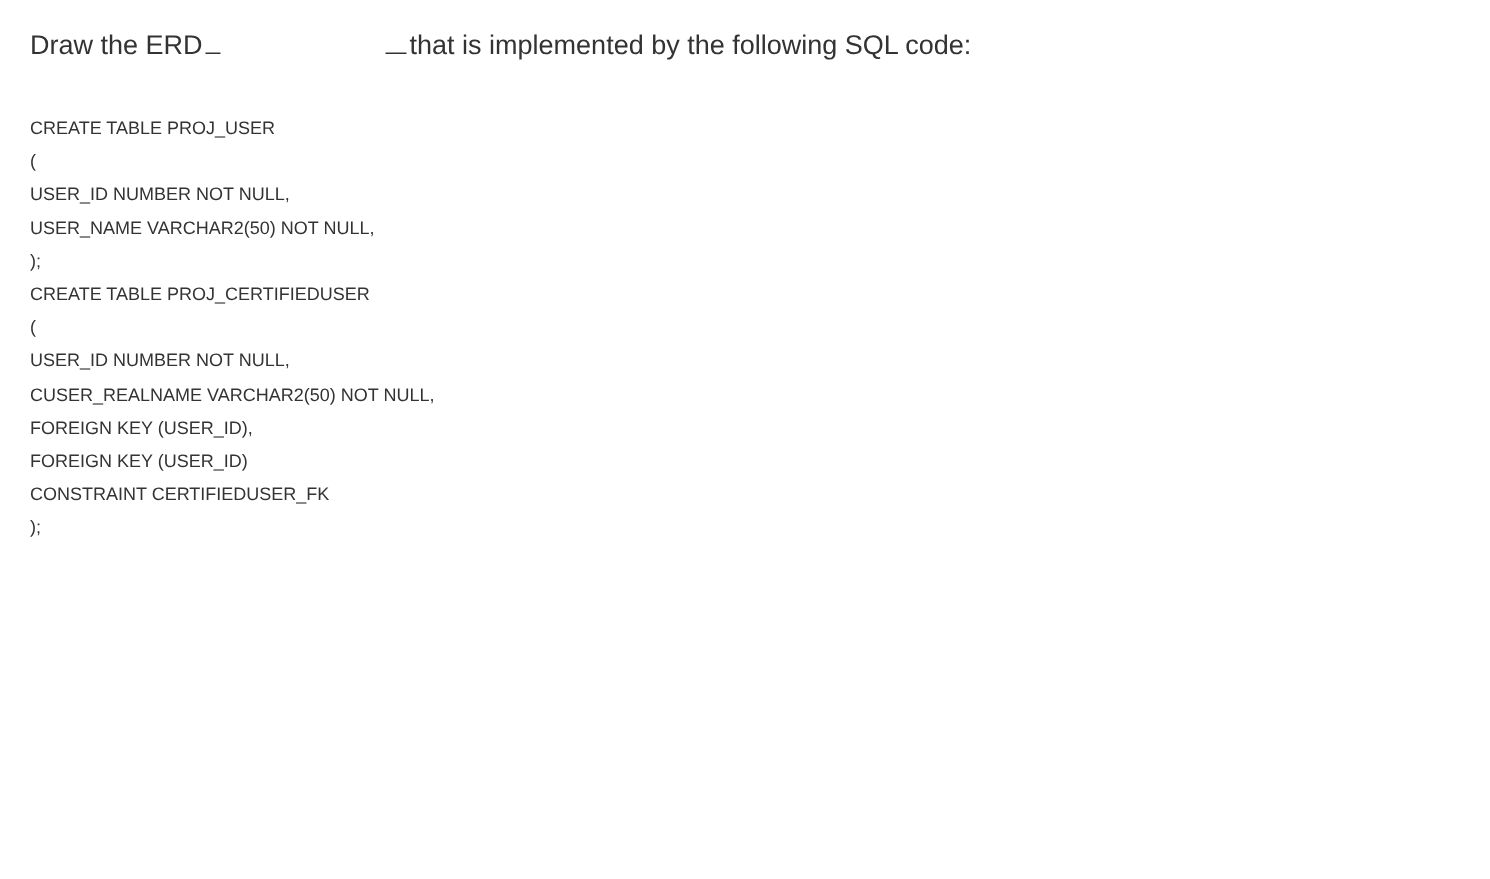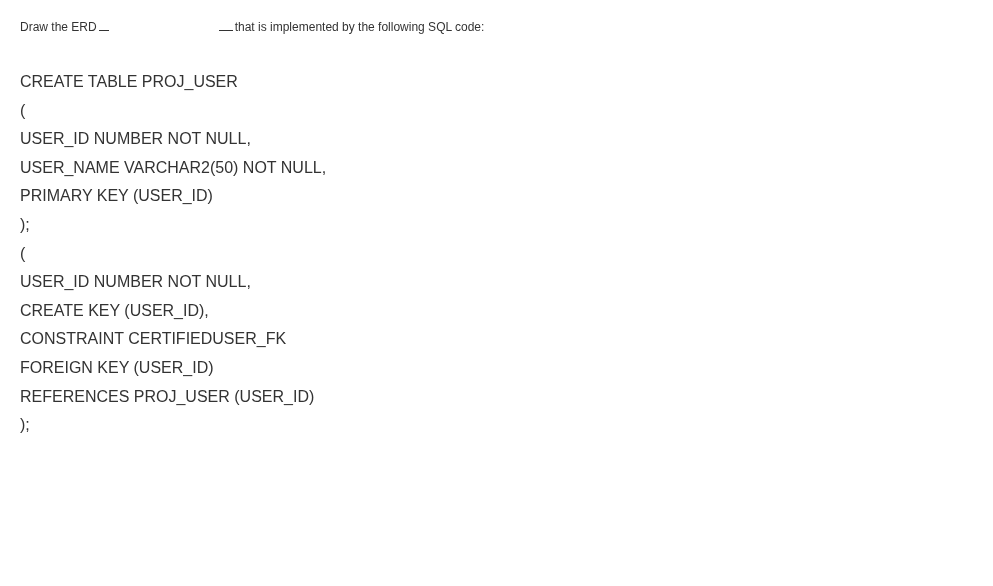--- a/index.html
+++ b/index.html
@@ -18,7 +18,7 @@
     }
     .header-line {
       margin-bottom: 35px;
-      font-size: 12px;
+      font-size: 18px;
       color: #333;
     }
     .blank-short {

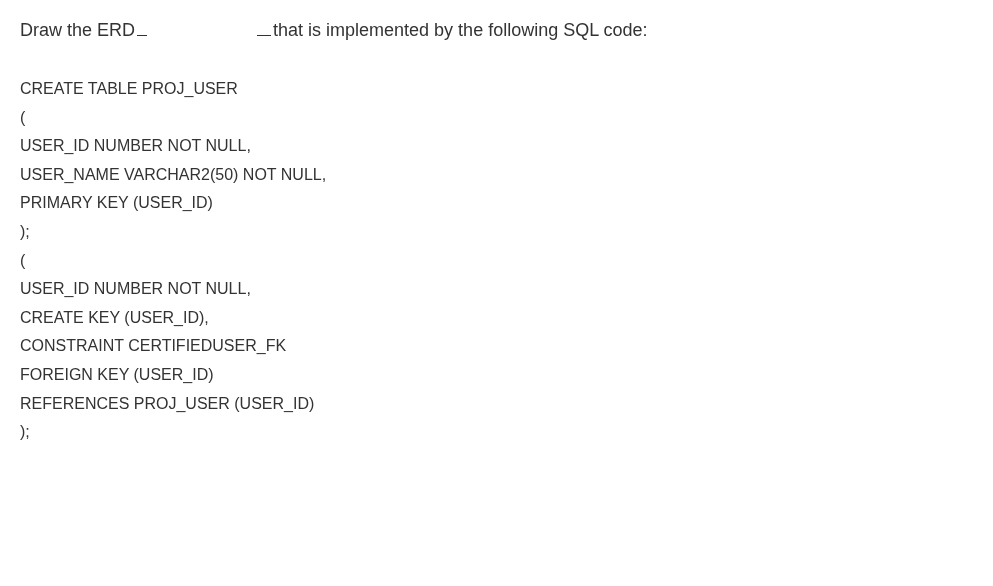--- a/index.html
+++ b/index.html
@@ -38,7 +38,7 @@
       width: 110px;
     }
     .code-block {
-      font-size: 16px;
+      font-size: 12px;
       color: #333;
       line-height: 1.6;
     }

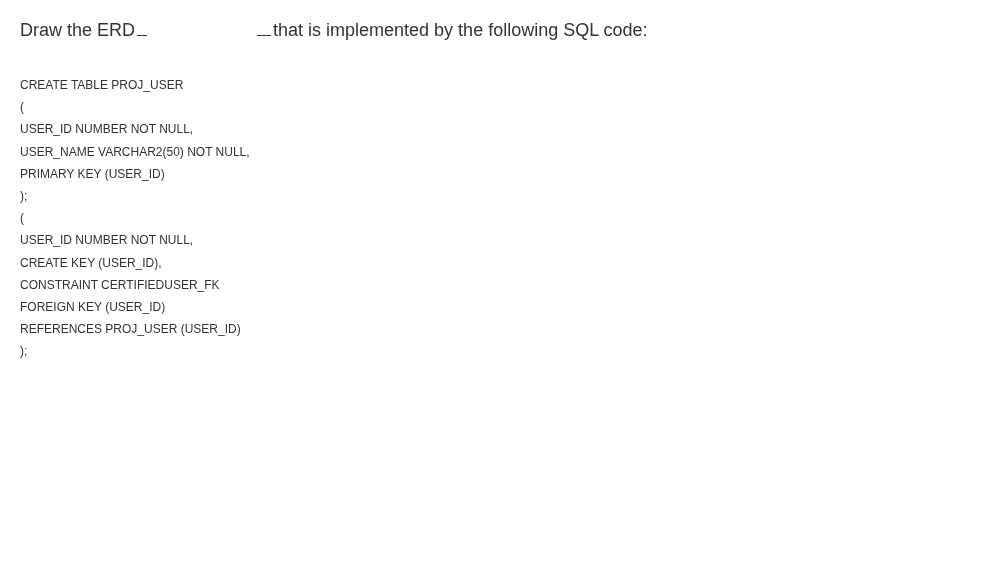--- a/index.html
+++ b/index.html
@@ -58,7 +58,6 @@
   <div class="code-line">(</div>
   <div class="code-line">USER_ID NUMBER NOT NULL,</div>
   <div class="code-line">USER_NAME VARCHAR2(50) NOT NULL,</div>
-  <div class="code-line">PRIMARY KEY (USER_ID)</div>
   <div class="code-line">);</div>
   <div class="code-line">(</div>
   <div class="code-line">USER_ID NUMBER NOT NULL,</div>

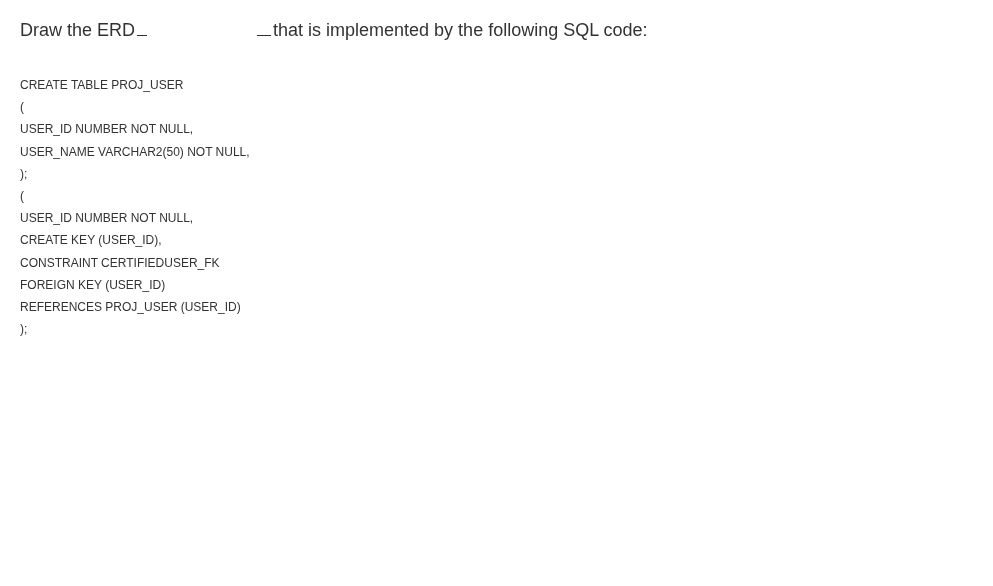--- a/index.html
+++ b/index.html
@@ -59,6 +59,7 @@
   <div class="code-line">USER_ID NUMBER NOT NULL,</div>
   <div class="code-line">USER_NAME VARCHAR2(50) NOT NULL,</div>
   <div class="code-line">);</div>
+  <div class="code-line">CREATE TABLE PROJ_CERTIFIEDUSER</div>
   <div class="code-line">(</div>
   <div class="code-line">USER_ID NUMBER NOT NULL,</div>
   <div class="code-line">CREATE KEY (USER_ID),</div>

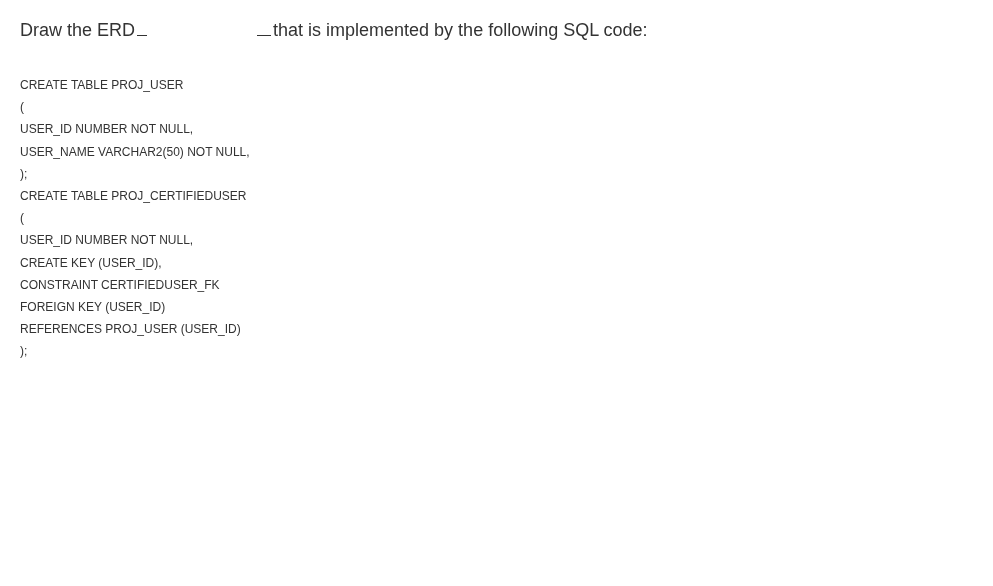--- a/index.html
+++ b/index.html
@@ -62,6 +62,7 @@
   <div class="code-line">CREATE TABLE PROJ_CERTIFIEDUSER</div>
   <div class="code-line">(</div>
   <div class="code-line">USER_ID NUMBER NOT NULL,</div>
+  <div class="code-line">CUSER_REALNAME VARCHAR2(50) NOT NULL,</div>
   <div class="code-line">CREATE KEY (USER_ID),</div>
   <div class="code-line">CONSTRAINT CERTIFIEDUSER_FK</div>
   <div class="code-line">FOREIGN KEY (USER_ID)</div>

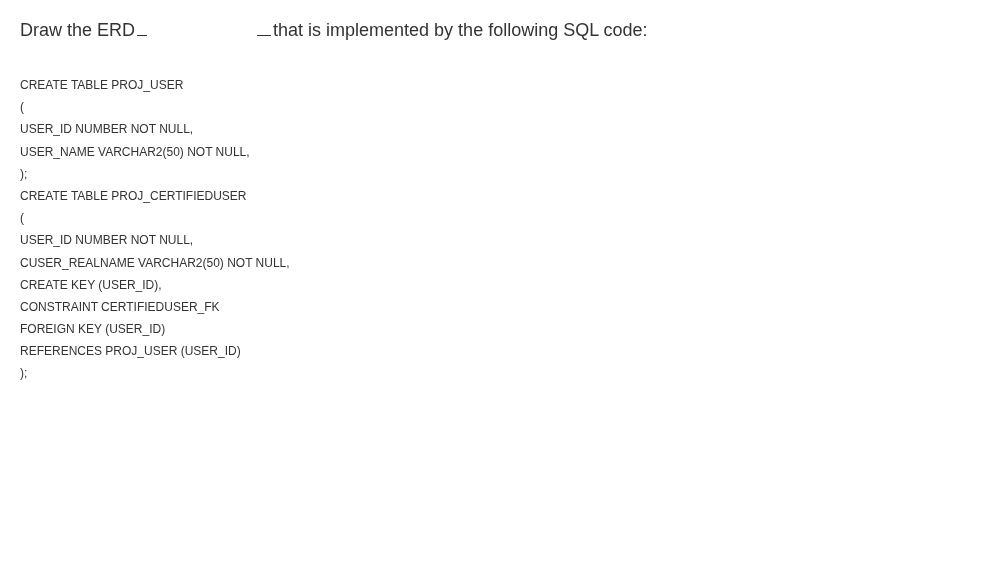--- a/index.html
+++ b/index.html
@@ -63,7 +63,7 @@
   <div class="code-line">(</div>
   <div class="code-line">USER_ID NUMBER NOT NULL,</div>
   <div class="code-line">CUSER_REALNAME VARCHAR2(50) NOT NULL,</div>
-  <div class="code-line">CREATE KEY (USER_ID),</div>
+  <div class="code-line">FOREIGN KEY (USER_ID),</div>
   <div class="code-line">CONSTRAINT CERTIFIEDUSER_FK</div>
   <div class="code-line">FOREIGN KEY (USER_ID)</div>
   <div class="code-line">REFERENCES PROJ_USER (USER_ID)</div>

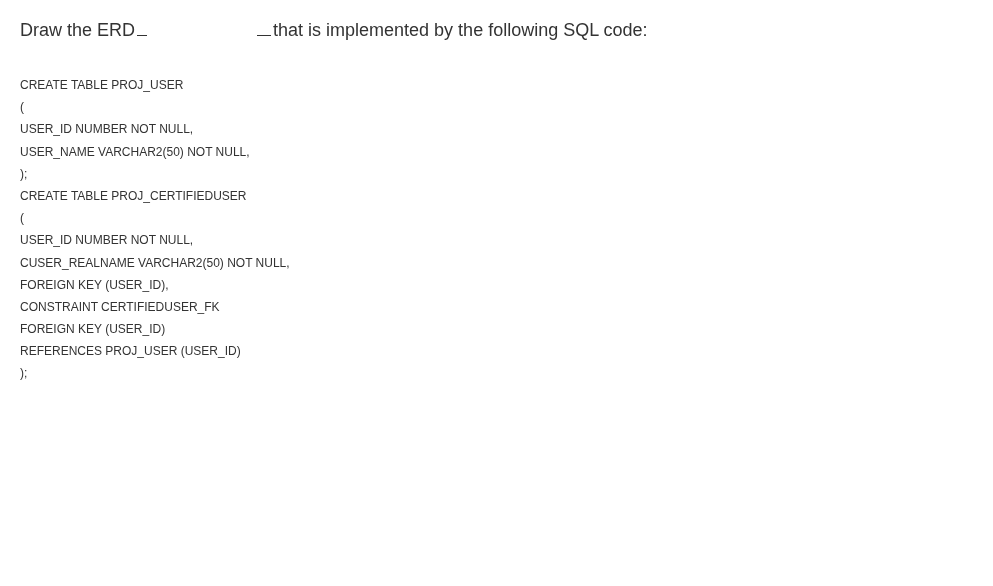--- a/index.html
+++ b/index.html
@@ -64,8 +64,8 @@
   <div class="code-line">USER_ID NUMBER NOT NULL,</div>
   <div class="code-line">CUSER_REALNAME VARCHAR2(50) NOT NULL,</div>
   <div class="code-line">FOREIGN KEY (USER_ID),</div>
+  <div class="code-line">FOREIGN KEY (USER_ID)</div>
   <div class="code-line">CONSTRAINT CERTIFIEDUSER_FK</div>
-  <div class="code-line">FOREIGN KEY (USER_ID)</div>
   <div class="code-line">REFERENCES PROJ_USER (USER_ID)</div>
   <div class="code-line">);</div>
 </div>

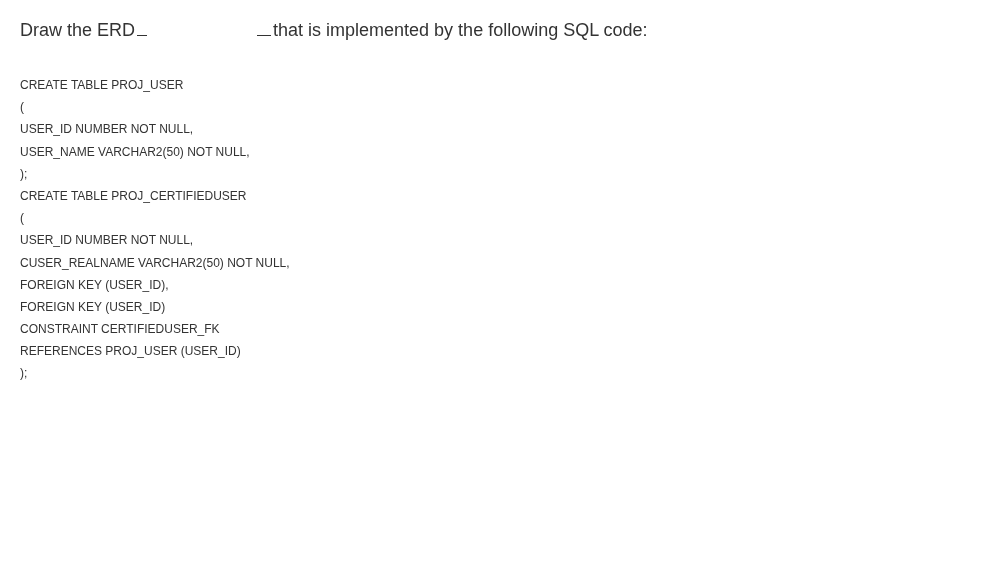--- a/index.html
+++ b/index.html
@@ -66,7 +66,6 @@
   <div class="code-line">FOREIGN KEY (USER_ID),</div>
   <div class="code-line">FOREIGN KEY (USER_ID)</div>
   <div class="code-line">CONSTRAINT CERTIFIEDUSER_FK</div>
-  <div class="code-line">REFERENCES PROJ_USER (USER_ID)</div>
   <div class="code-line">);</div>
 </div>
 

